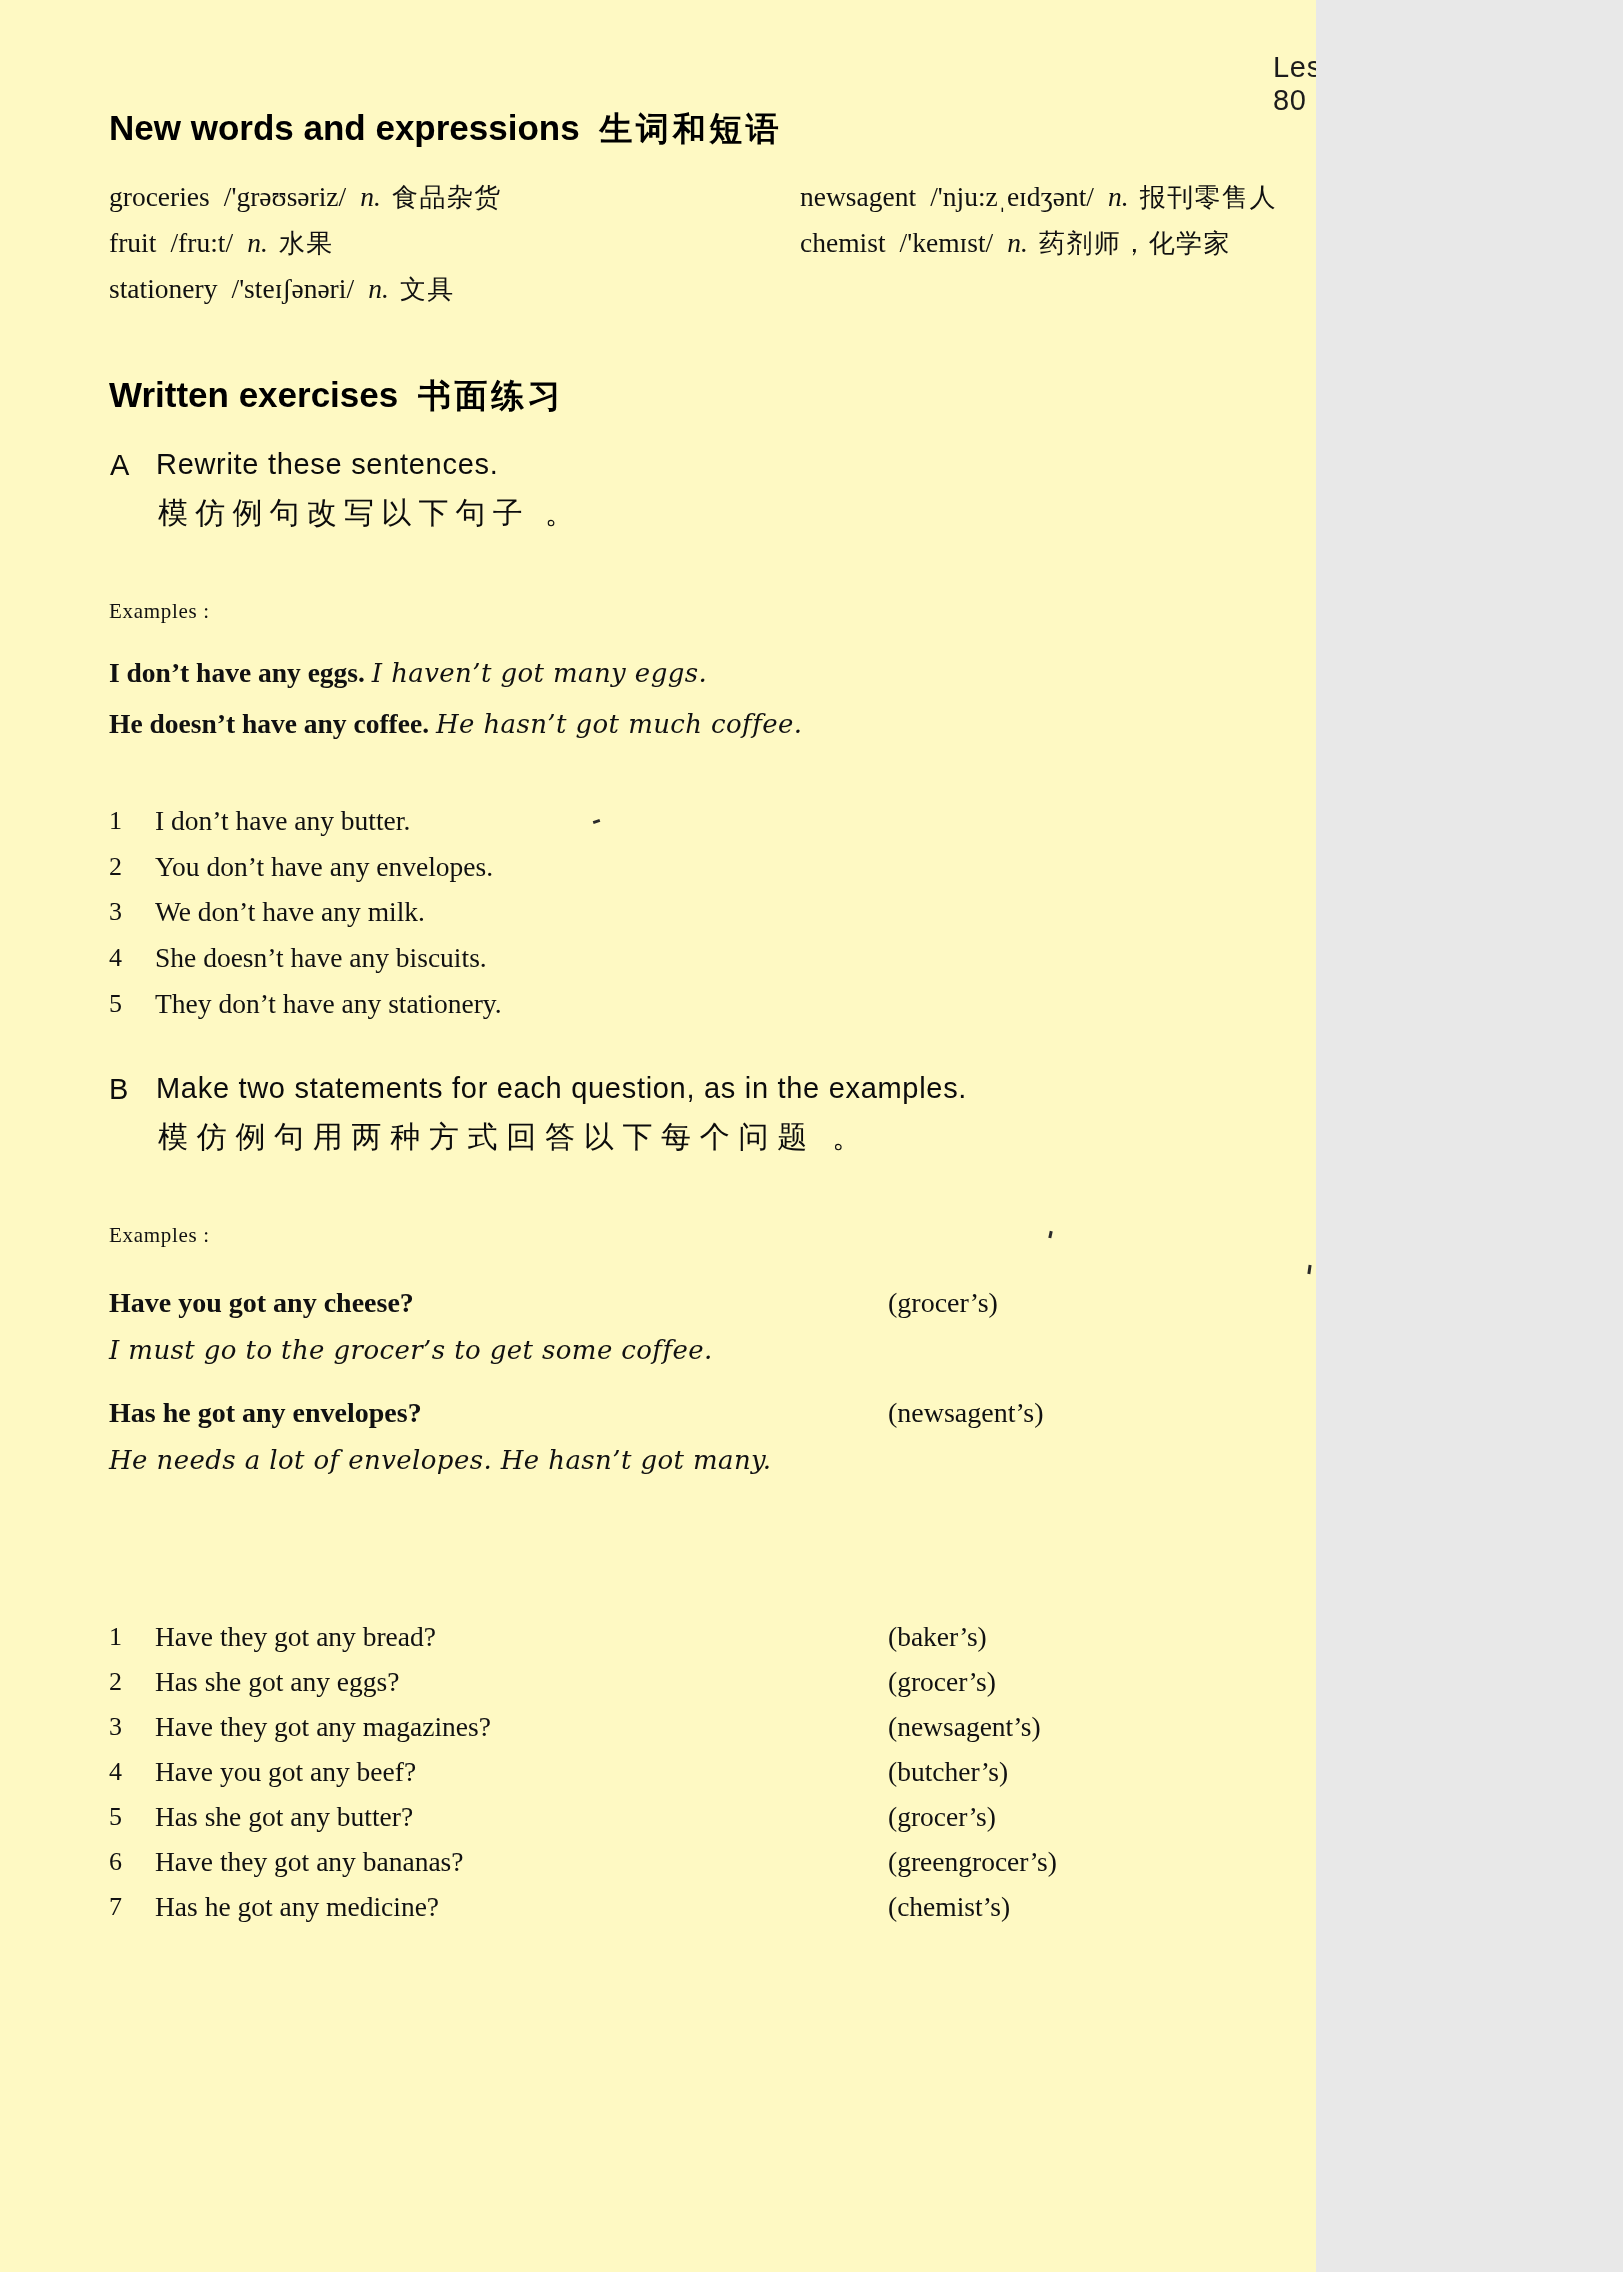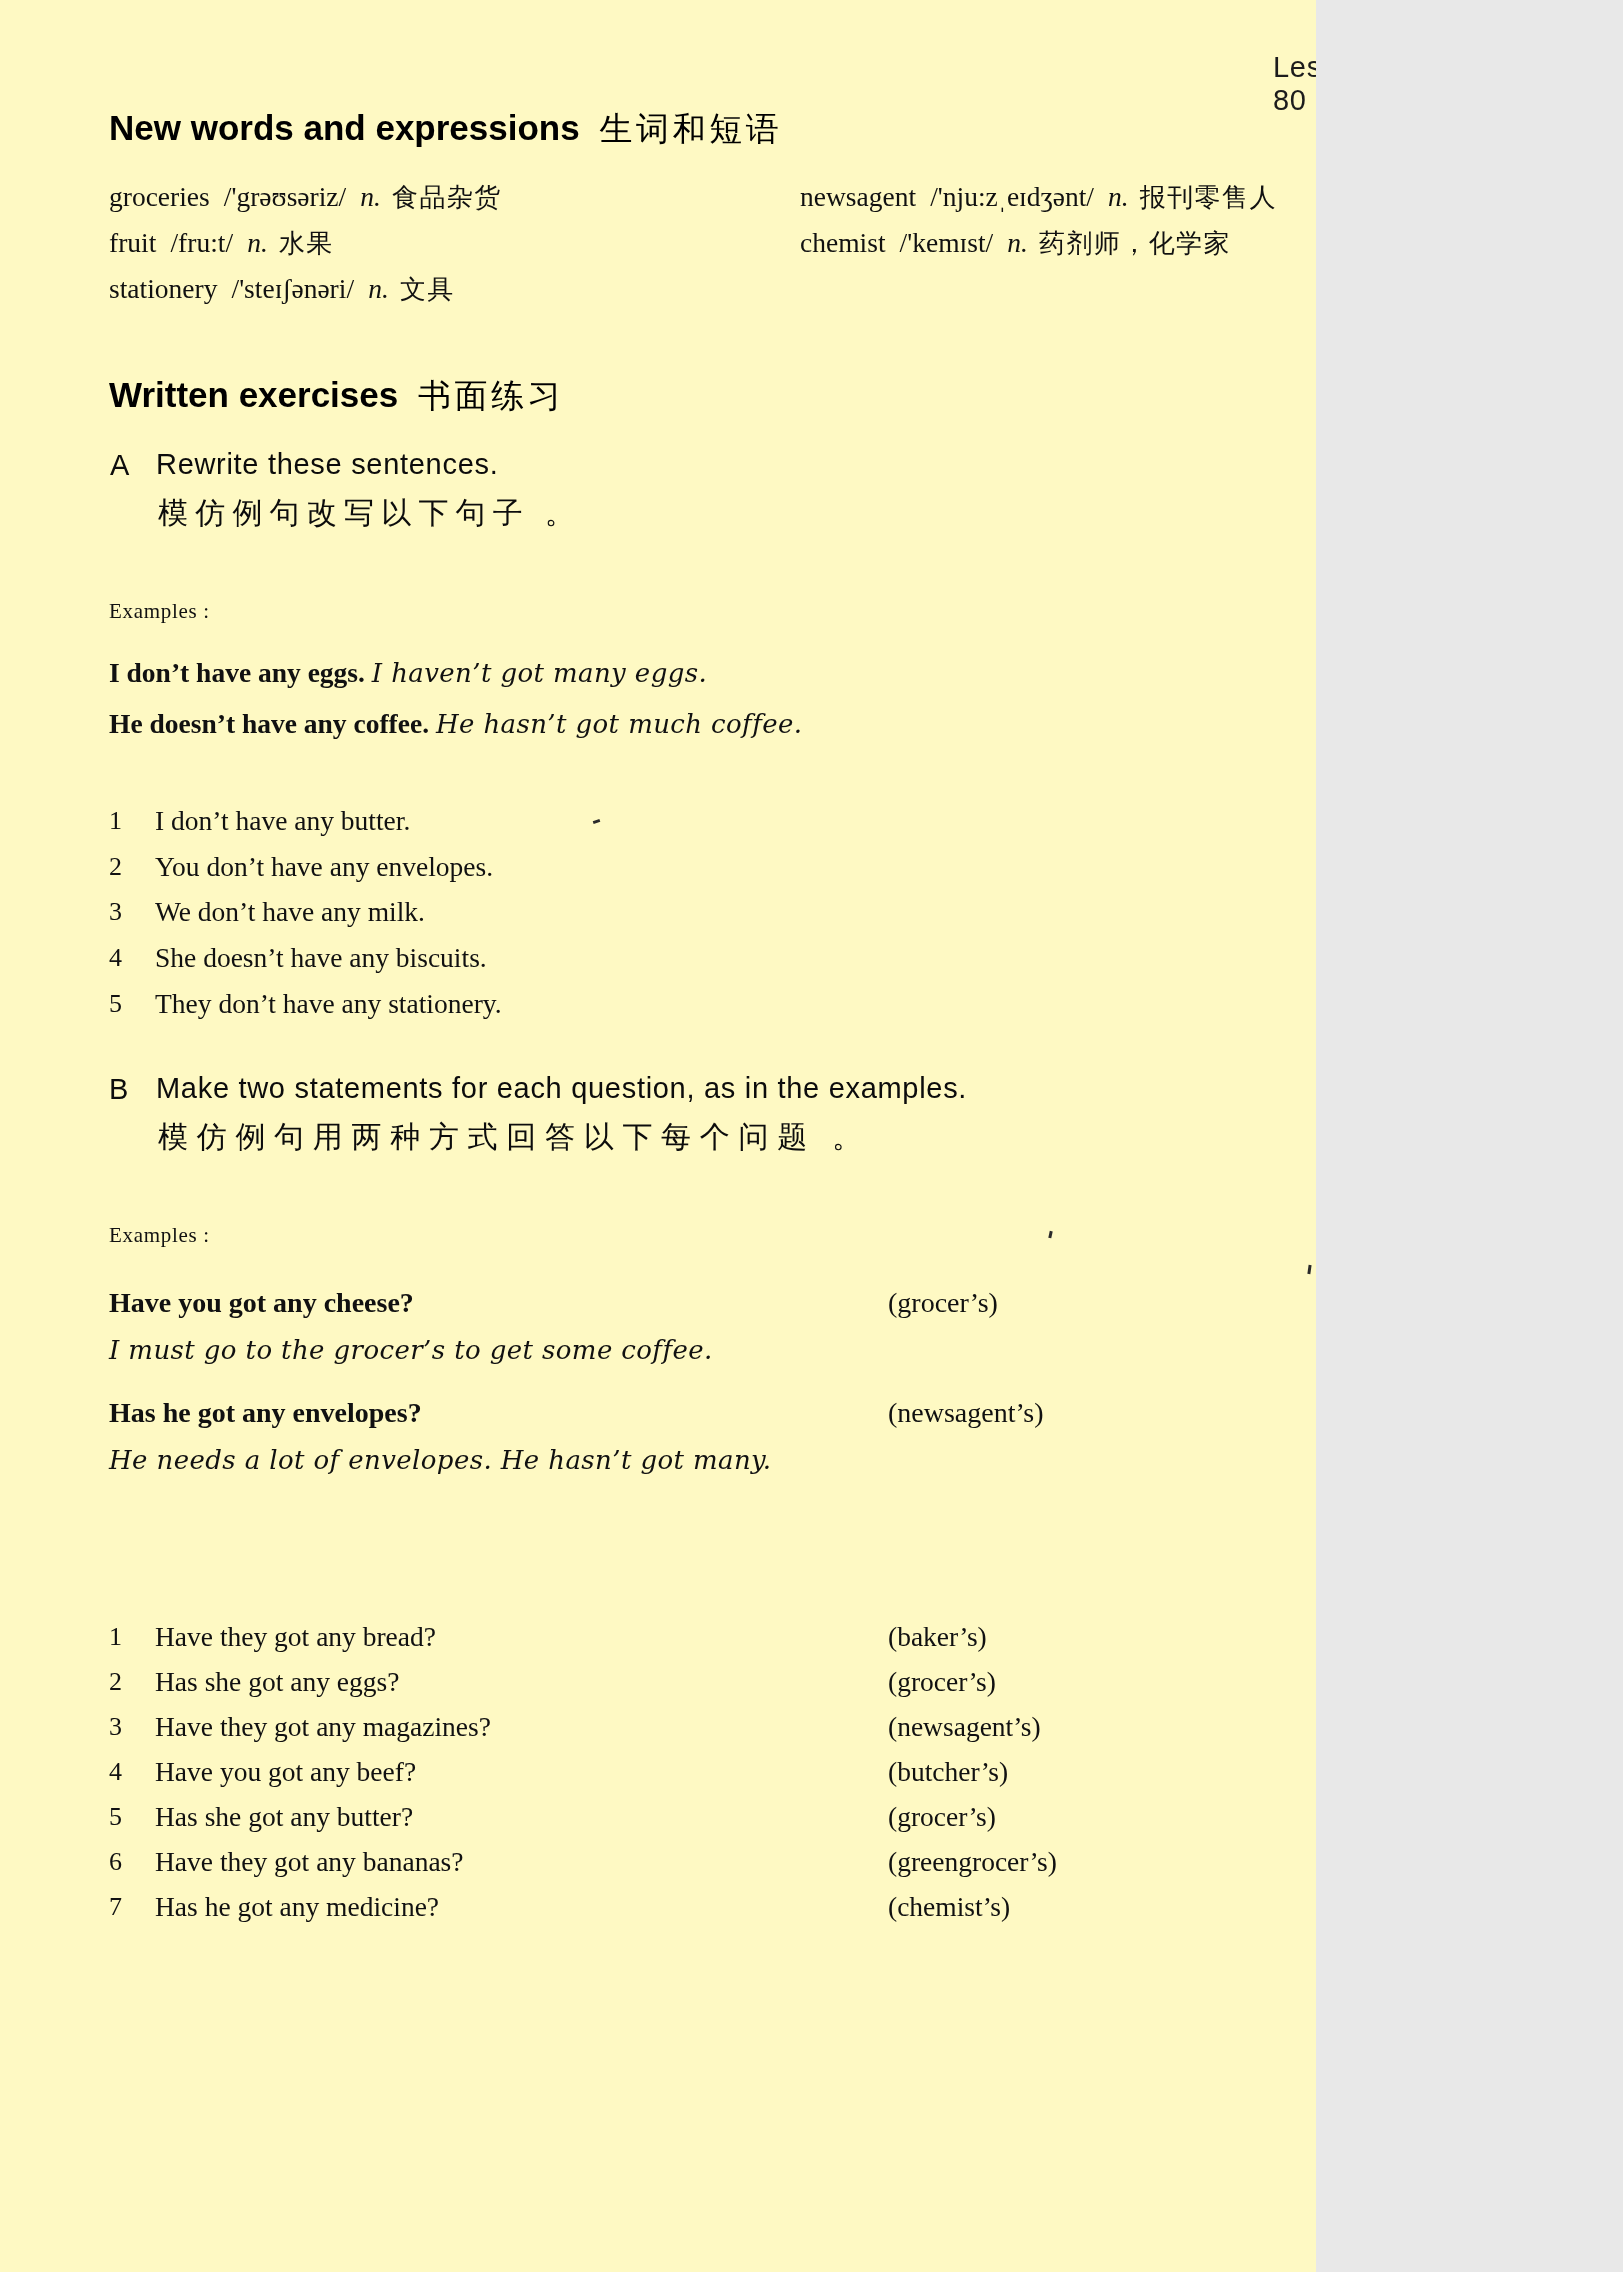--- a/index.html
+++ b/index.html
@@ -13,7 +13,7 @@
 
   
   .heading{font-family:"Liberation Sans",sans-serif;font-weight:700;font-size:35px;color:#000;}
-  .heading .h-zh{font-weight:400;font-size:33px;letter-spacing:3.6px;margin-left:10px;}
+  .heading .h-zh{font-weight:700;font-size:33px;letter-spacing:3.6px;margin-left:10px;}
   .nw{left:109px;top:107px;}
   .we{left:109px;top:374px;}
 

